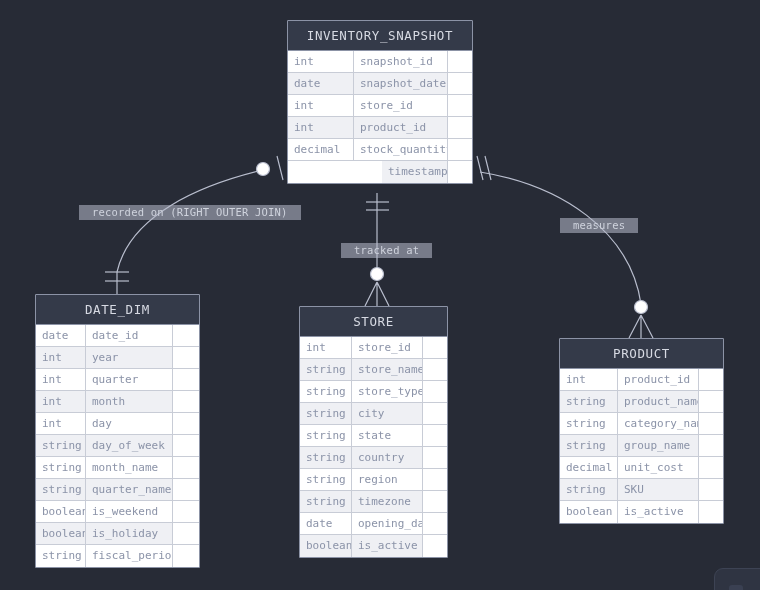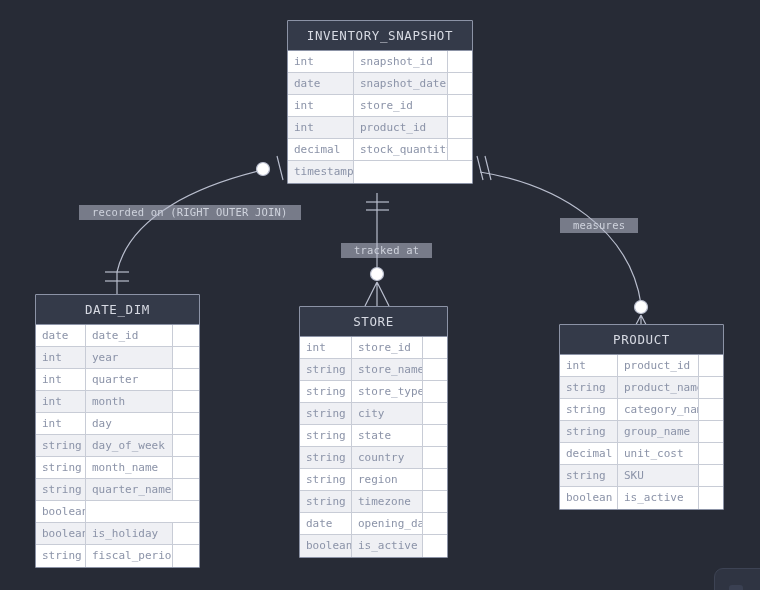--- a/index.html
+++ b/index.html
@@ -52,7 +52,7 @@
     align-items: stretch;
     border-bottom: 1px solid #c8ccd6;
   }
-  .attr-row:last-child { border-bottom: none; }
+  .attr-row:last-child { border-bottom: none; justify-content: flex-end; }
   .attr-row.alt .cell { background: #eff0f4; }
 
   .cell {

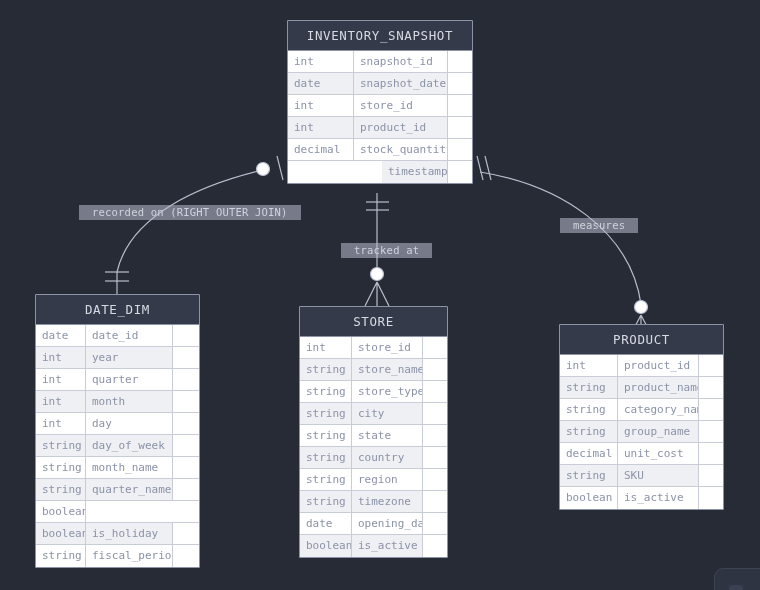--- a/index.html
+++ b/index.html
@@ -288,7 +288,7 @@
           <div class="cell key" style="--keyw: 24px;"></div>
         </div>
       </div>
-      <div class="entity" style="left: 559px; top: 324px; width: 165px;">
+      <div class="entity" style="left: 559px; top: 338px; width: 165px;">
         <div class="entity-header">PRODUCT</div>
         <div class="attr-row">
           <div class="cell type" style="--typew: 58px;">int</div>

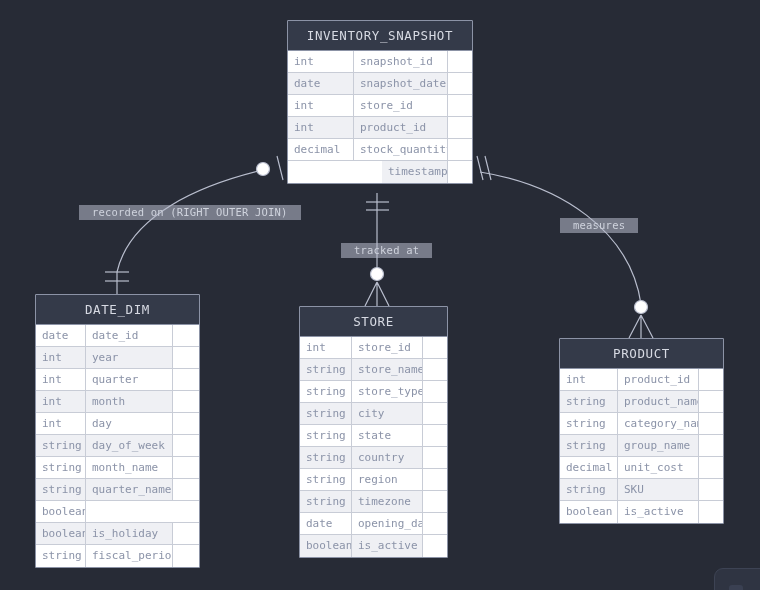--- a/index.html
+++ b/index.html
@@ -222,6 +222,7 @@
         </div>
         <div class="attr-row">
           <div class="cell type" style="--typew: 50px;">boolean</div>
+          <div class="cell name">is_weekend</div>
           <div class="cell key" style="--keyw: 26px;"></div>
         </div>
         <div class="attr-row alt">

